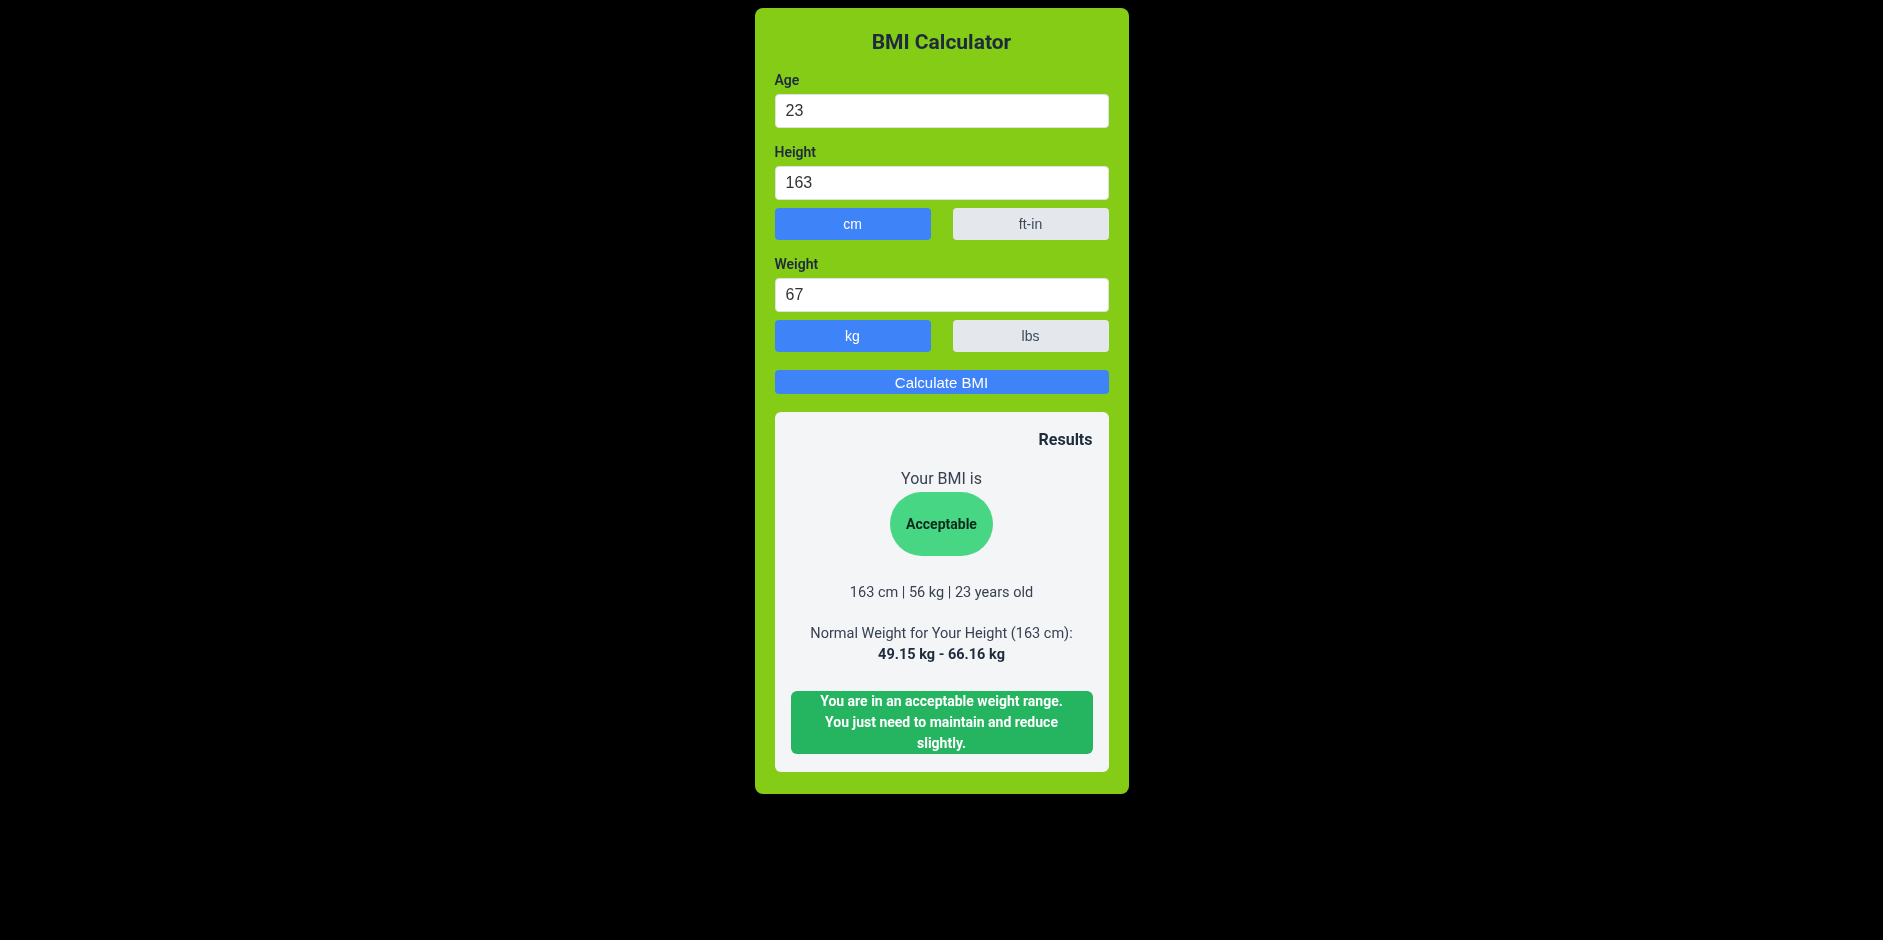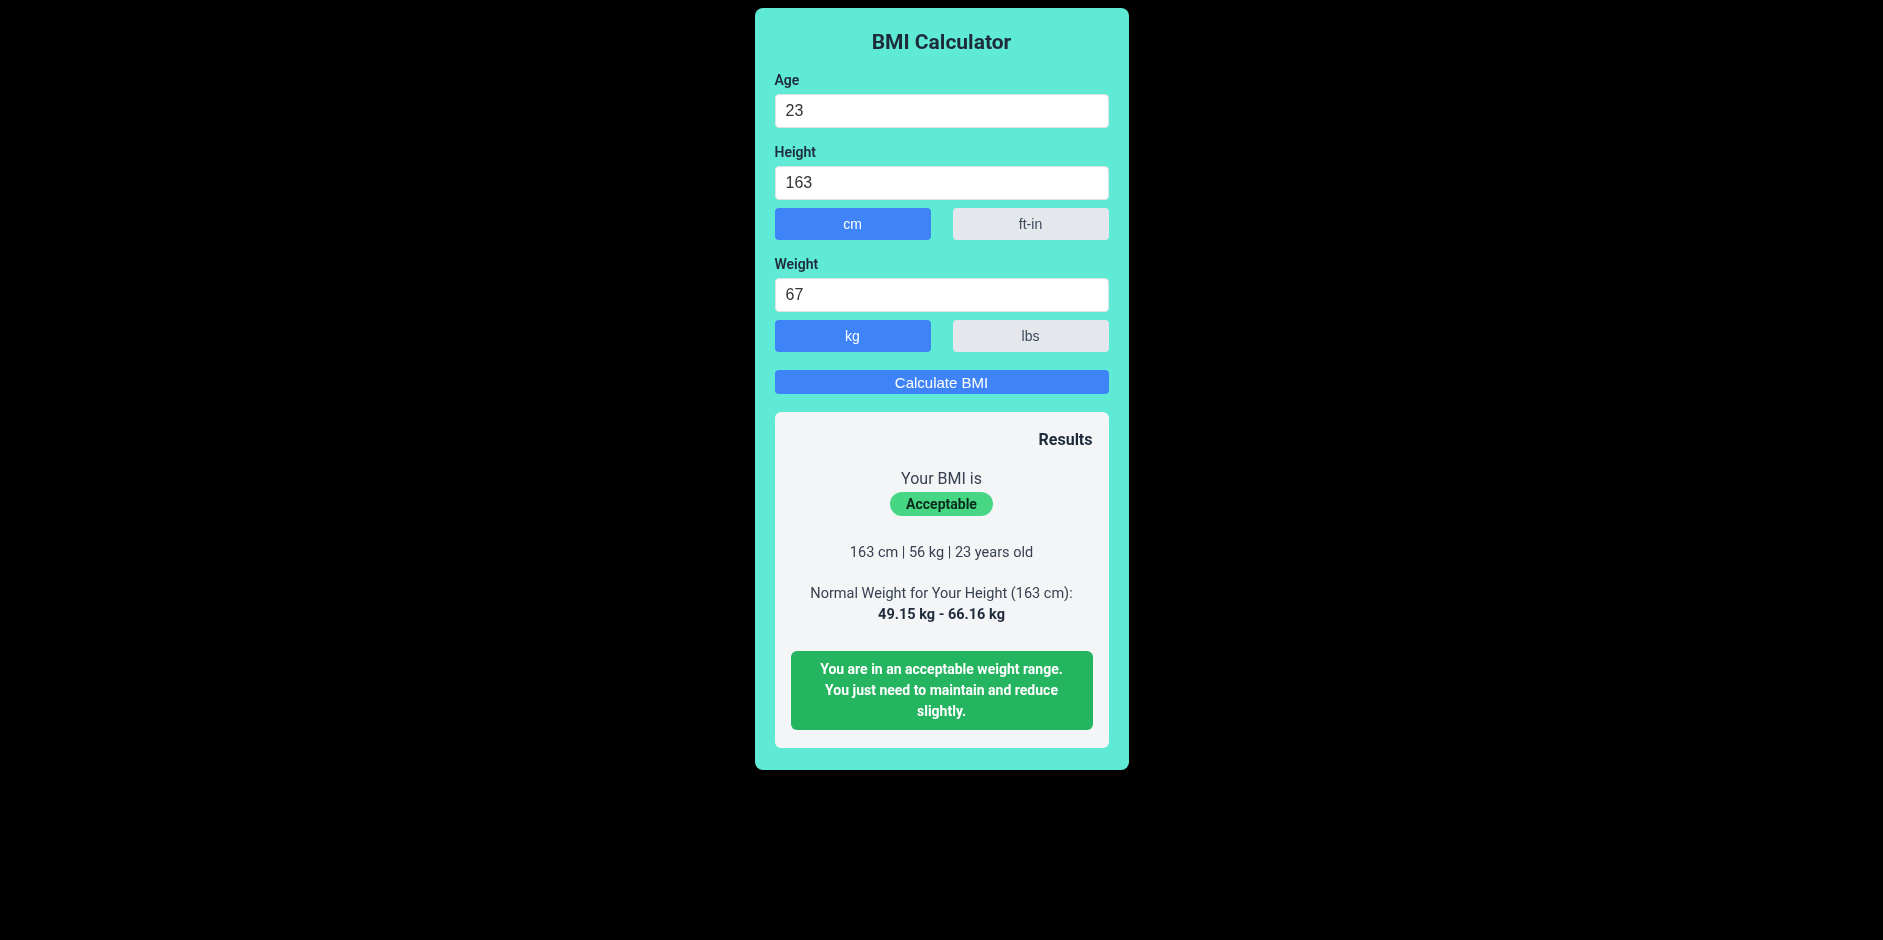--- a/index.html
+++ b/index.html
@@ -20,7 +20,7 @@
       padding-top: 8px;
     }
     .card {
-      background: #5eead4;
+      background: #84cc16;
       border-radius: 8px;
       width: 374px;
       padding: 22px 20px;

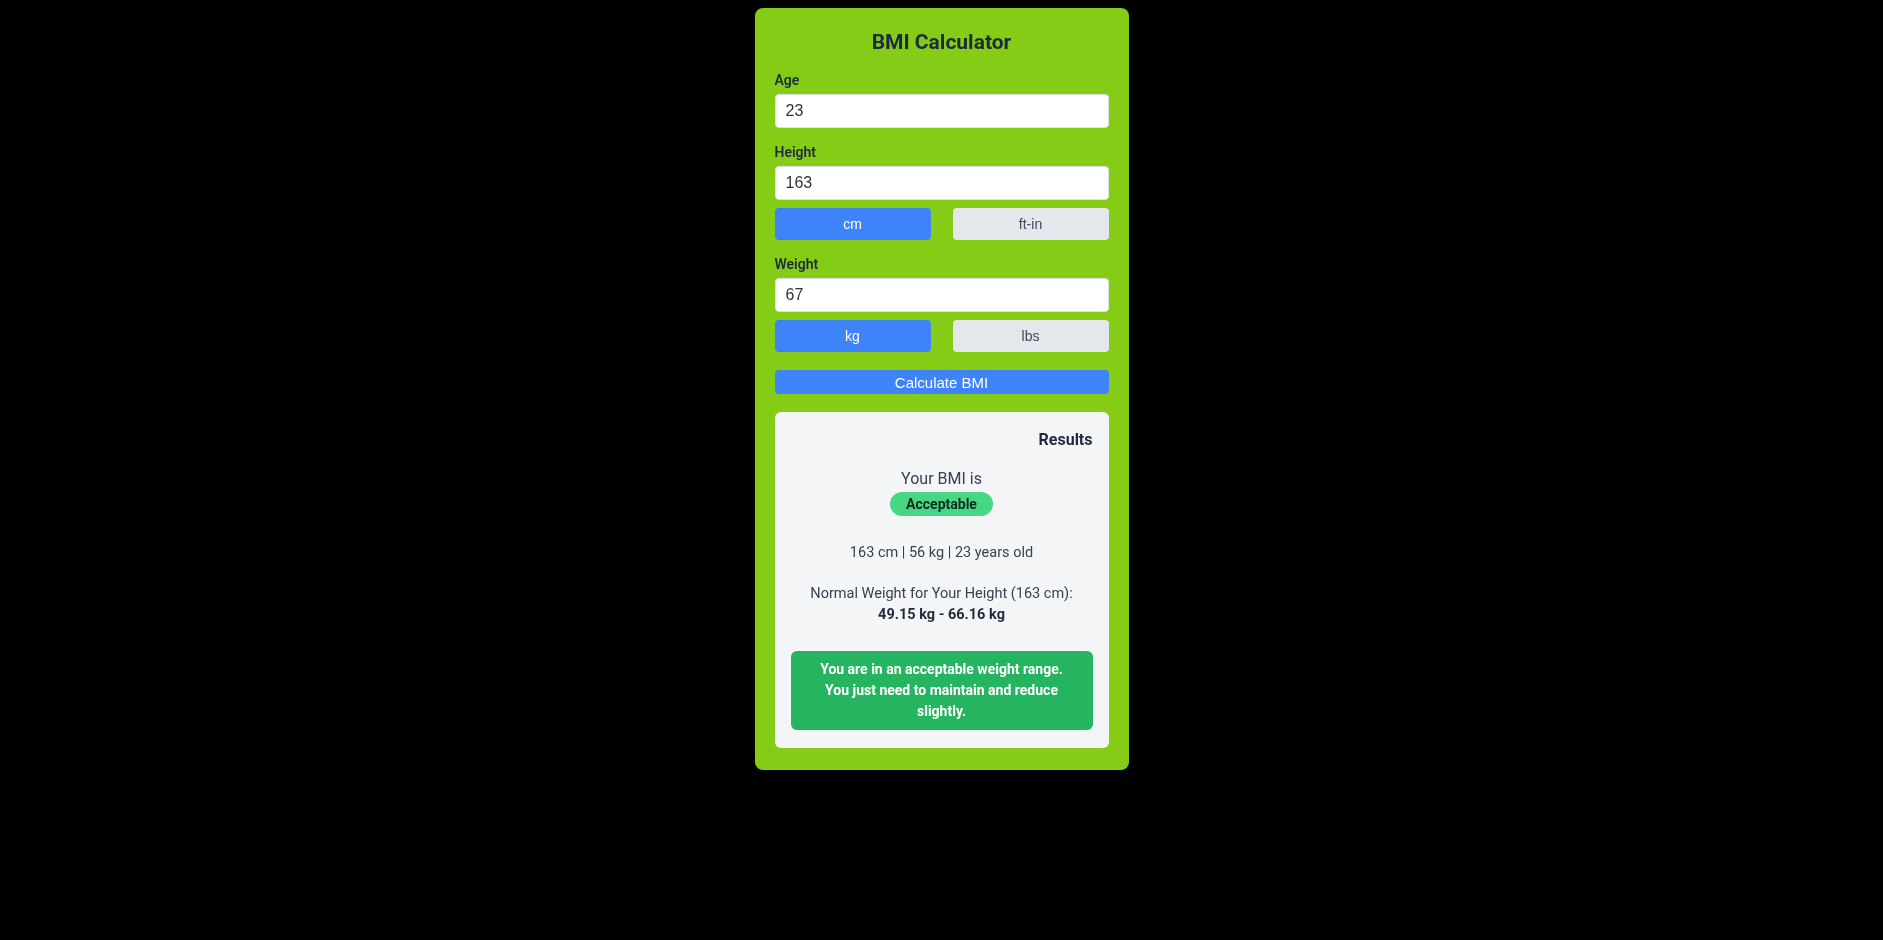--- a/index.html
+++ b/index.html
@@ -116,7 +116,7 @@
       color: #0b2b1a;
       font-weight: 700;
       font-size: 14px;
-      padding: 4px 16px;
+      padding: 24px 16px;
       border-radius: 999px;
       margin-bottom: 28px;
     }

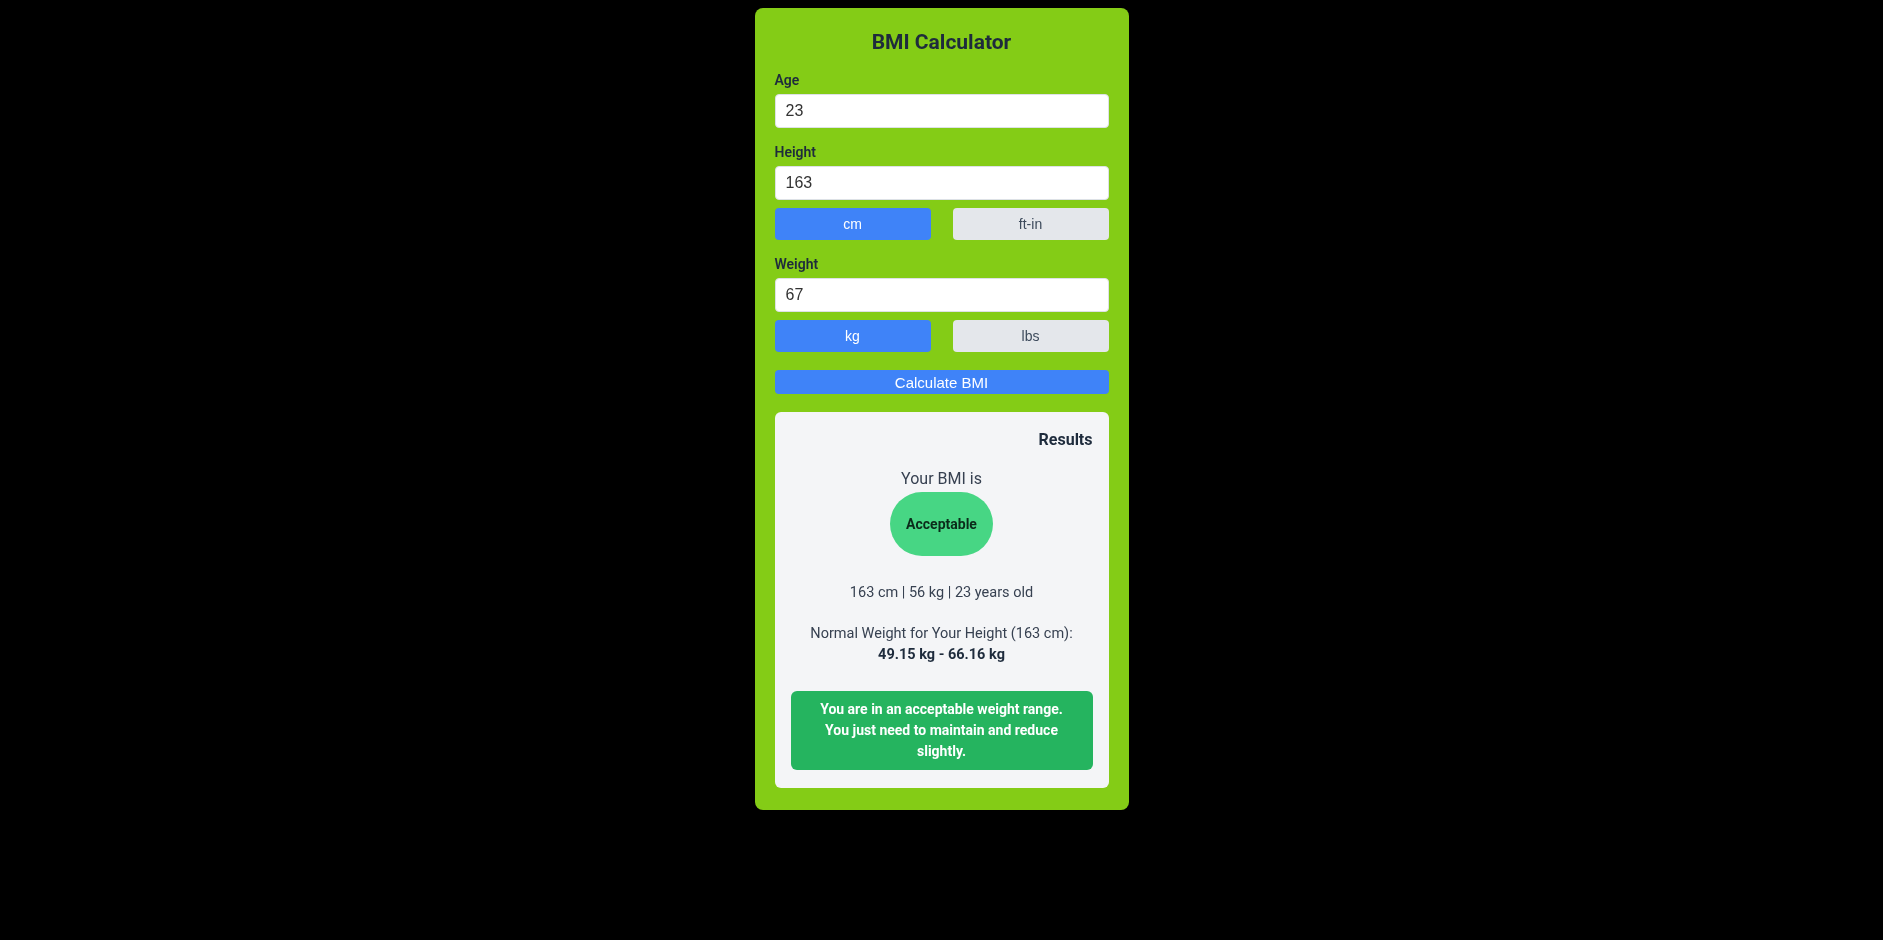--- a/index.html
+++ b/index.html
@@ -141,7 +141,7 @@
       color: #ffffff;
       font-weight: 700;
       font-size: 14px;
-      padding: 8px 16px;
+      padding: 0 16px;
       border-radius: 6px;
       line-height: 1.5;
     }

